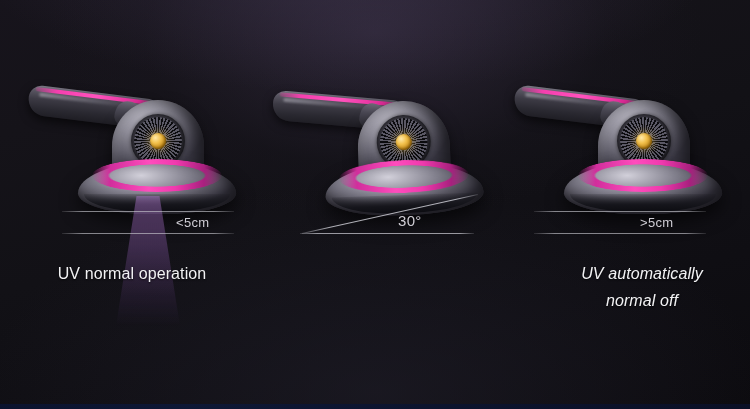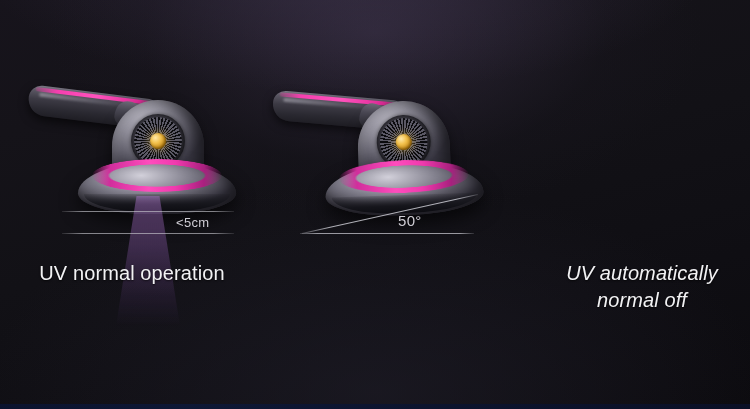--- a/index.html
+++ b/index.html
@@ -192,7 +192,7 @@
 
     <div class="angle-base" style="left:36px;top:233px;width:174px;"></div>
     <div class="angle-hyp" style="left:38px;top:233px;width:180px;transform:rotate(-12.5deg);"></div>
-    <div class="meas-label" style="left:134px;top:212px;font-size:15px;">50°</div>
+    <div class="meas-label" style="left:134px;top:212px;font-size:15px;">30°</div>
 
     <div class="caption" id="cap-2">
       <div>UV automatically</div>

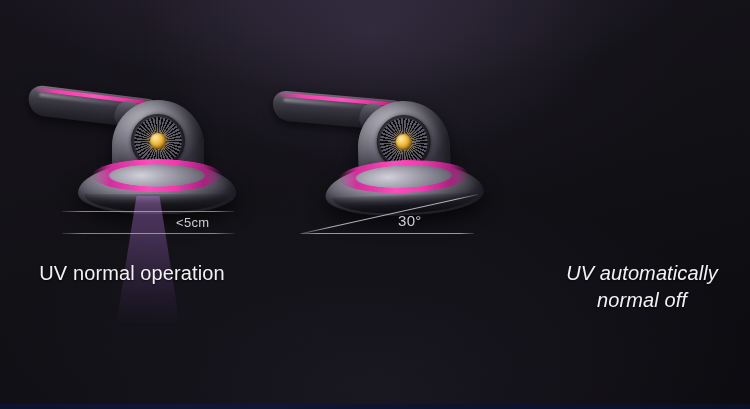--- a/index.html
+++ b/index.html
@@ -200,6 +200,27 @@
     </div>
   </div>
 
+  <div class="panel" id="panel-3">
+
+    <div class="device" id="device-3">
+      <div class="dev-handle"></div>
+      <div class="handle-link"></div>
+      <div class="dev-body">
+        <div class="fan">
+          <div class="spokes"></div>
+          <div class="hub"></div>
+        </div>
+      </div>
+      <div class="dev-base">
+        <div class="base-ring"></div>
+      </div>
+    </div>
+
+    <div class="guide" style="left:42px;top:211px;width:172px;"></div>
+    <div class="guide" style="left:42px;top:233px;width:172px;"></div>
+    <div class="meas-label" style="left:148px;top:215px;">&gt;5cm</div>
+
+  </div>
 
   <div class="bottom-strip"></div>
 </div>

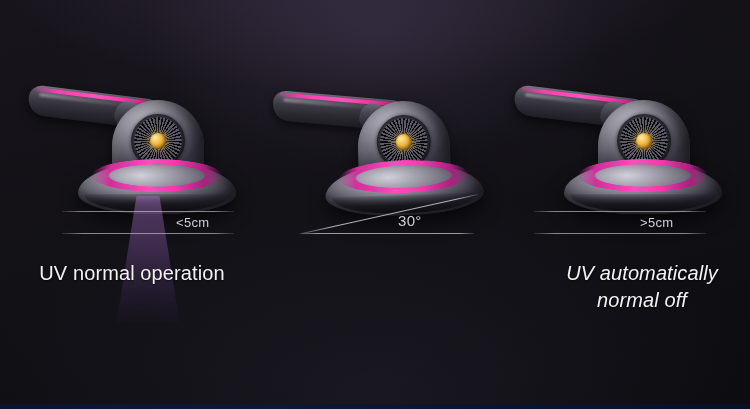--- a/index.html
+++ b/index.html
@@ -136,7 +136,7 @@
 
   
   .caption{
-    position:absolute;color:#f2f2f4;font-size:20px;line-height:27px;text-align:center;
+    position:absolute;color:#f2f2f4;font-size:16px;line-height:27px;text-align:center;
     letter-spacing:.1px;text-shadow:0 1px 2px rgba(0,0,0,.7);
   }
   #cap-1{left:10px;top:260px;width:244px;}

